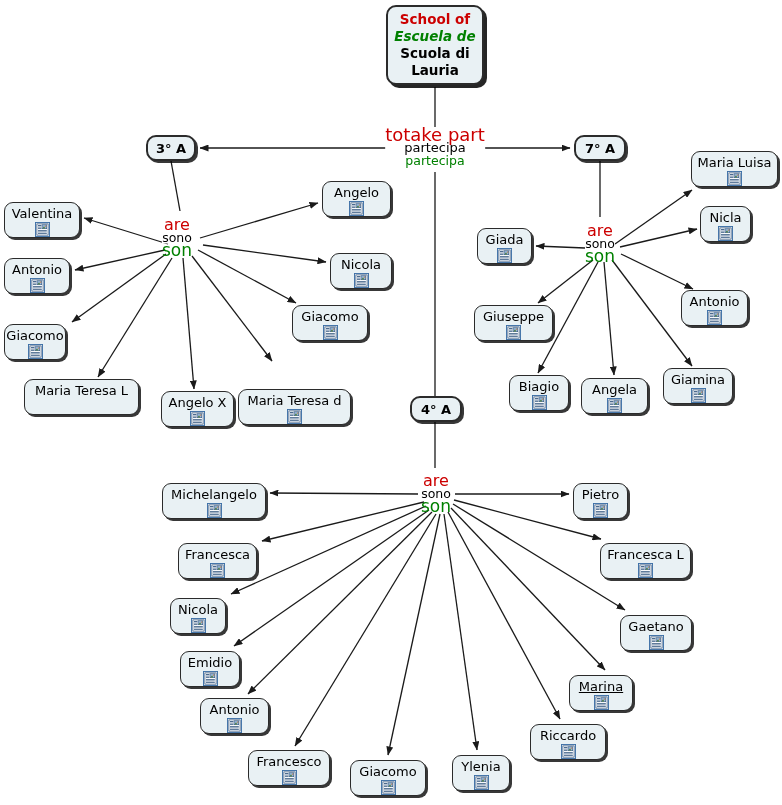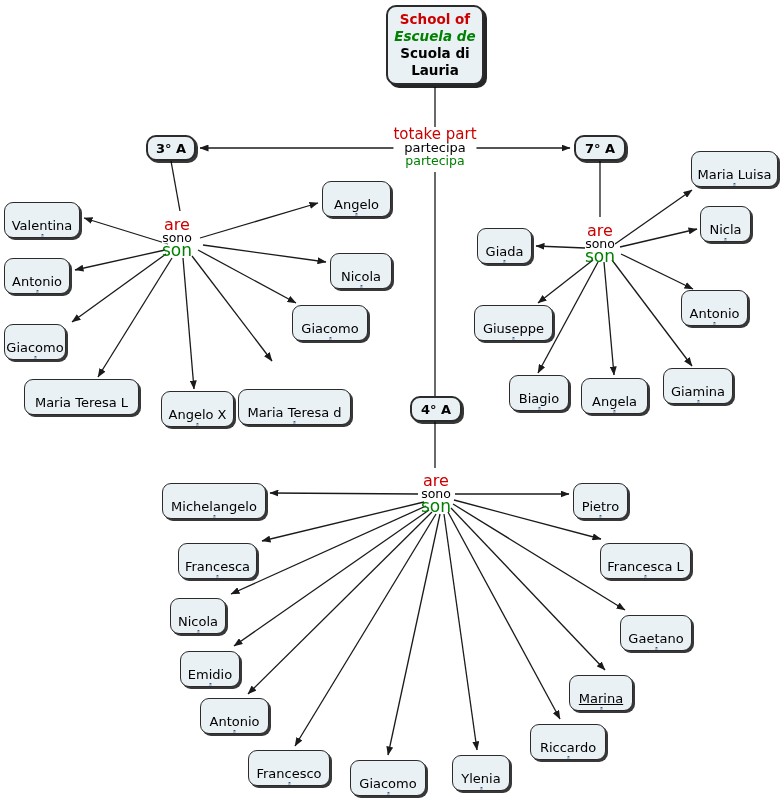--- a/index.html
+++ b/index.html
@@ -87,7 +87,7 @@
   .hub .l2 { font-size: 12.5px; color: #000000; display: block; background: #ffffff; }
   .hub .l3 { font-size: 17px; color: #008000; display: block; }
 
-  .hub.center .l1 { font-size: 15px; }
+  .hub.center .l1 { font-size: 18px; }
   .hub.center .l2 { font-size: 13px; }
   .hub.center .l3 { font-size: 12.5px; }
 </style>

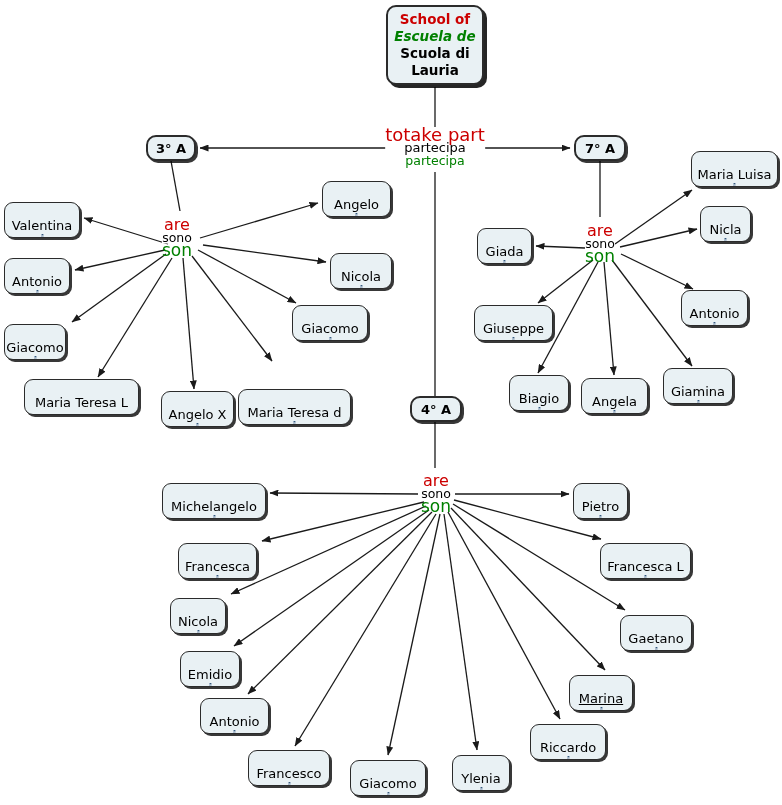--- a/index.html
+++ b/index.html
@@ -35,7 +35,7 @@
     flex-direction: column;
     align-items: center;
     justify-content: flex-start;
-    padding-top: 15px;
+    padding-top: 3px;
     z-index: 5;
   }
   .node .label {

